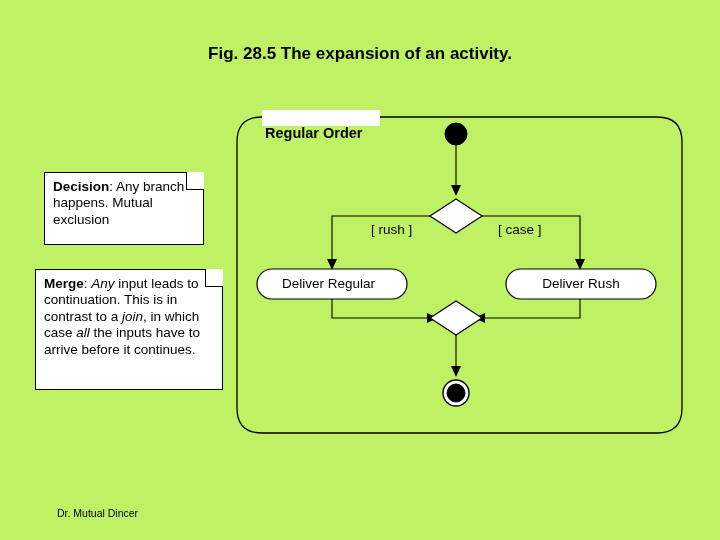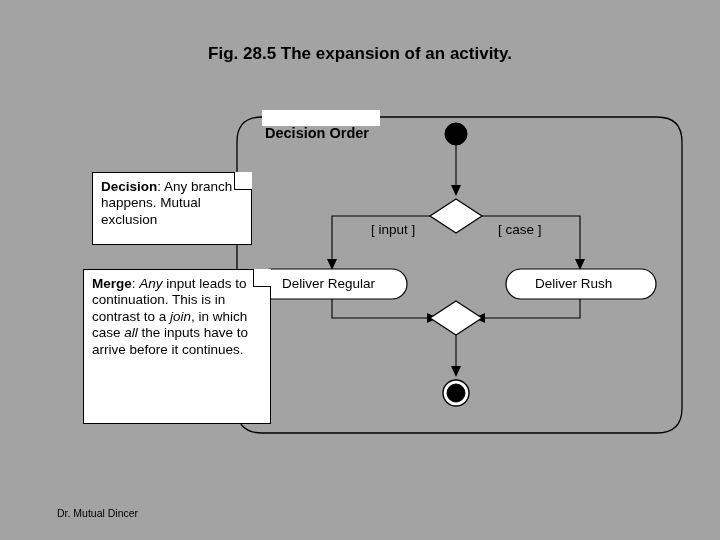--- a/index.html
+++ b/index.html
@@ -19,7 +19,7 @@
     left: 0; top: 0;
     width: 720px;
     height: 540px;
-    background: #a3a3a3;
+    background: #bef264;
   }
   .title {
     position: absolute;

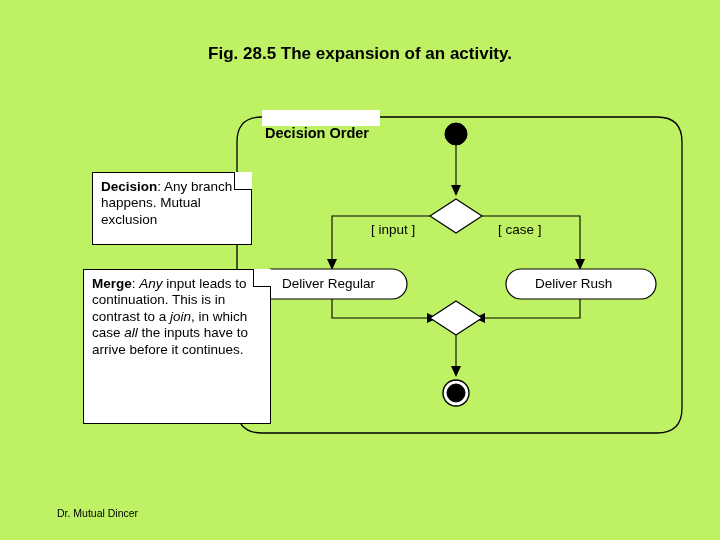--- a/index.html
+++ b/index.html
@@ -162,7 +162,7 @@
     <circle cx="456" cy="393" r="9" fill="#000000" stroke="#000000" stroke-width="1"></circle>
   </svg>
 
-  <div class="act-label" style="left:265px; top:125px;">Decision Order</div>
+  <div class="act-label" style="left:265px; top:125px;">Regular Order</div>
 
   <div class="guard" style="left:371px; top:222px;">[ input ]</div>
   <div class="guard" style="left:498px; top:222px;">[ case ]</div>

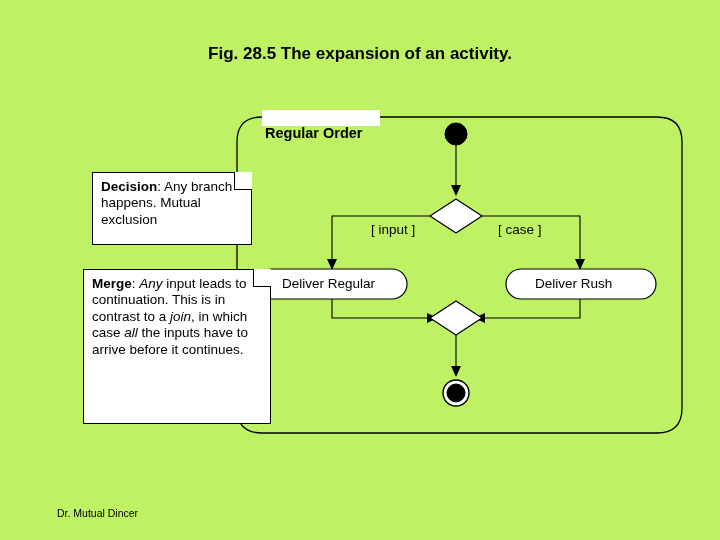--- a/index.html
+++ b/index.html
@@ -50,7 +50,6 @@
     color: #000000;
     padding: 6px 7px 5px 8px;
     font-family: "Liberation Sans", sans-serif;
-    margin-left: 48px;
   }
   .note-decision {
     left: 44px;

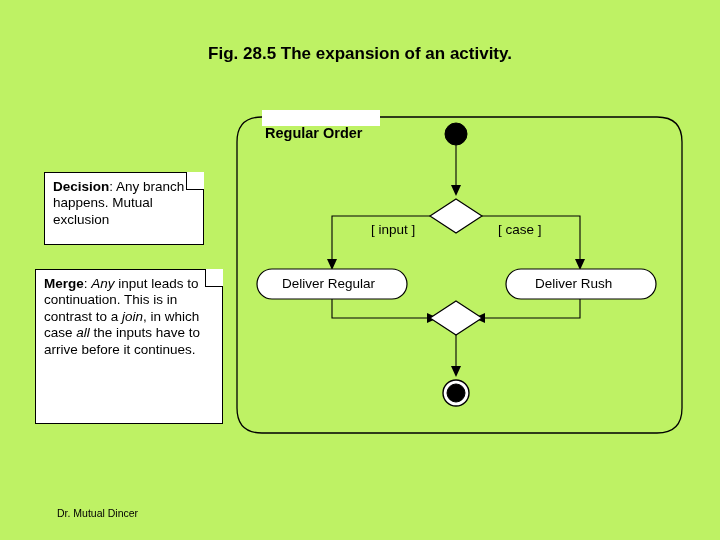--- a/index.html
+++ b/index.html
@@ -163,7 +163,7 @@
 
   <div class="act-label" style="left:265px; top:125px;">Regular Order</div>
 
-  <div class="guard" style="left:371px; top:222px;">[ input ]</div>
+  <div class="guard" style="left:371px; top:222px;">[ rush ]</div>
   <div class="guard" style="left:498px; top:222px;">[ case ]</div>
 
   <div class="node-label" style="left:282px; top:276px; width:100px; ">Deliver Regular</div>

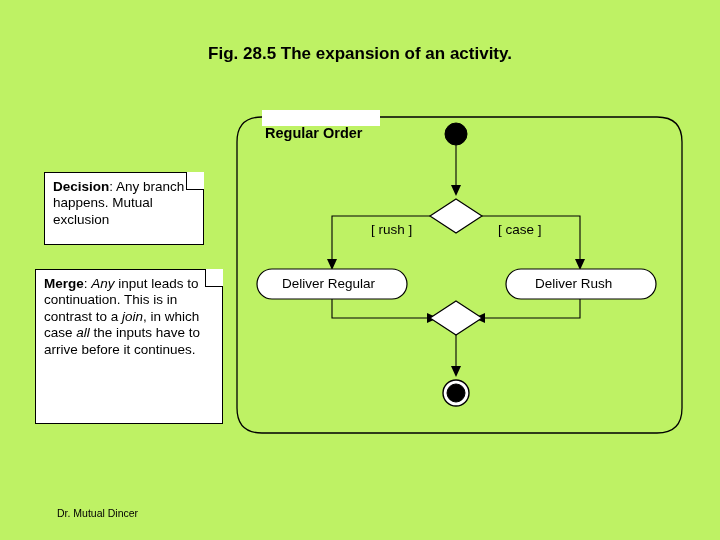--- a/index.html
+++ b/index.html
@@ -61,7 +61,7 @@
     left: 35px;
     top: 269px;
     width: 188px;
-    height: 155px;
+    height: 121px;
   }
   .note b { font-weight: bold; }
   .note i { font-style: italic; }

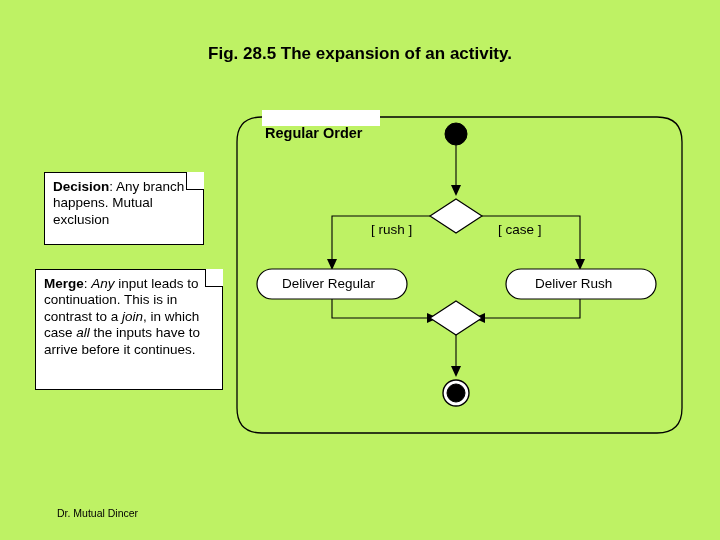--- a/index.html
+++ b/index.html
@@ -167,7 +167,7 @@
   <div class="guard" style="left:498px; top:222px;">[ case ]</div>
 
   <div class="node-label" style="left:282px; top:276px; width:100px; ">Deliver Regular</div>
-  <div class="node-label" style="left:535px; top:276px; width:92px; ">Deliver Rush</div>
+  <div class="node-label" style="left:535px; top:276px; width:92px; text-align:center;">Deliver Rush</div>
 
   <div class="note note-decision">
     <span class="fold"></span>

